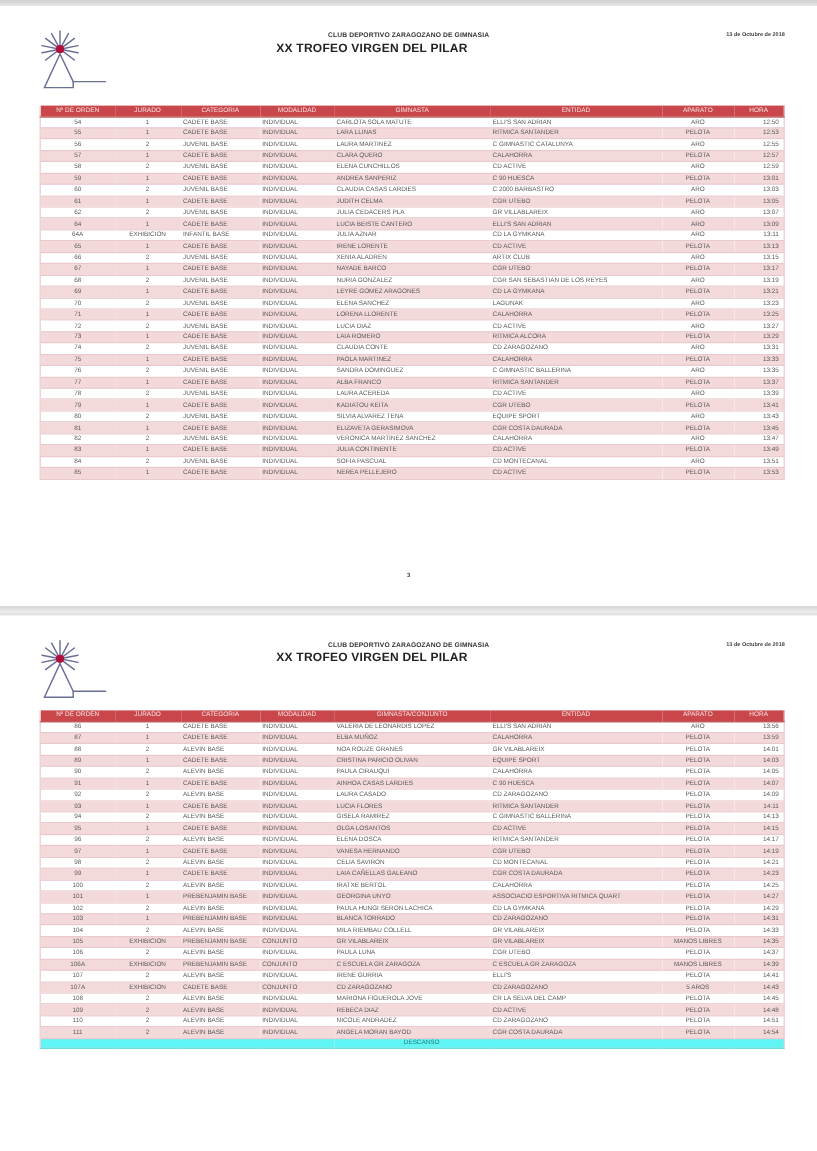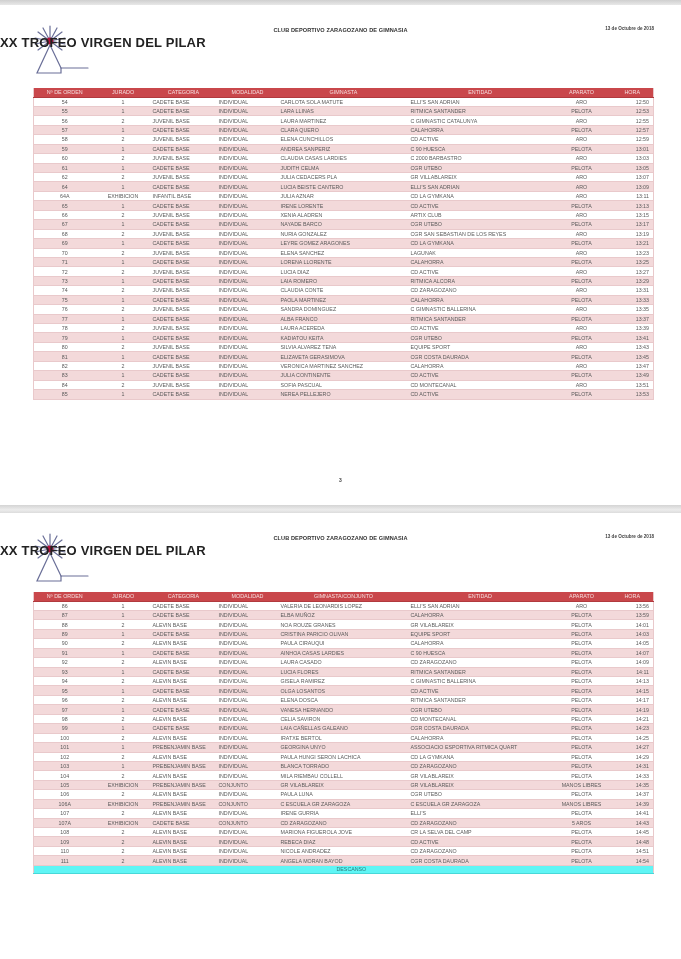--- a/index.html
+++ b/index.html
@@ -12,7 +12,7 @@
   .separator { position: absolute; left: 0; top: 505px; width: 681px; height: 8px; background: linear-gradient(#d4d4d4, #ececec 60%, #dcdcdc); }
   .logo { position: absolute; left: 28px; top: 16px; width: 74px; height: 62px; }
   .club { position: absolute; left: 0; width: 681px; text-align: center; top: 22px; font-size: 5.6px; font-weight: bold; color: #333; letter-spacing: 0.1px; }
-  .title { position: absolute; left: 0; width: 620px; top: 30px; font-size: 13px; font-weight: bold; color: #222; letter-spacing: 0.2px; }
+  .title { position: absolute; left: 0; width: 620px; text-align: center; top: 30px; font-size: 10px; font-weight: bold; color: #222; letter-spacing: 0.2px; }
   .date { position: absolute; right: 27px; top: 21px; font-size: 4.6px; font-weight: bold; color: #444; }
   table.grid { position: absolute; left: 33px; width: 620px; border-collapse: collapse; table-layout: fixed; font-size: 5.3px; }
   #page1 table.grid { top: 83px; }

